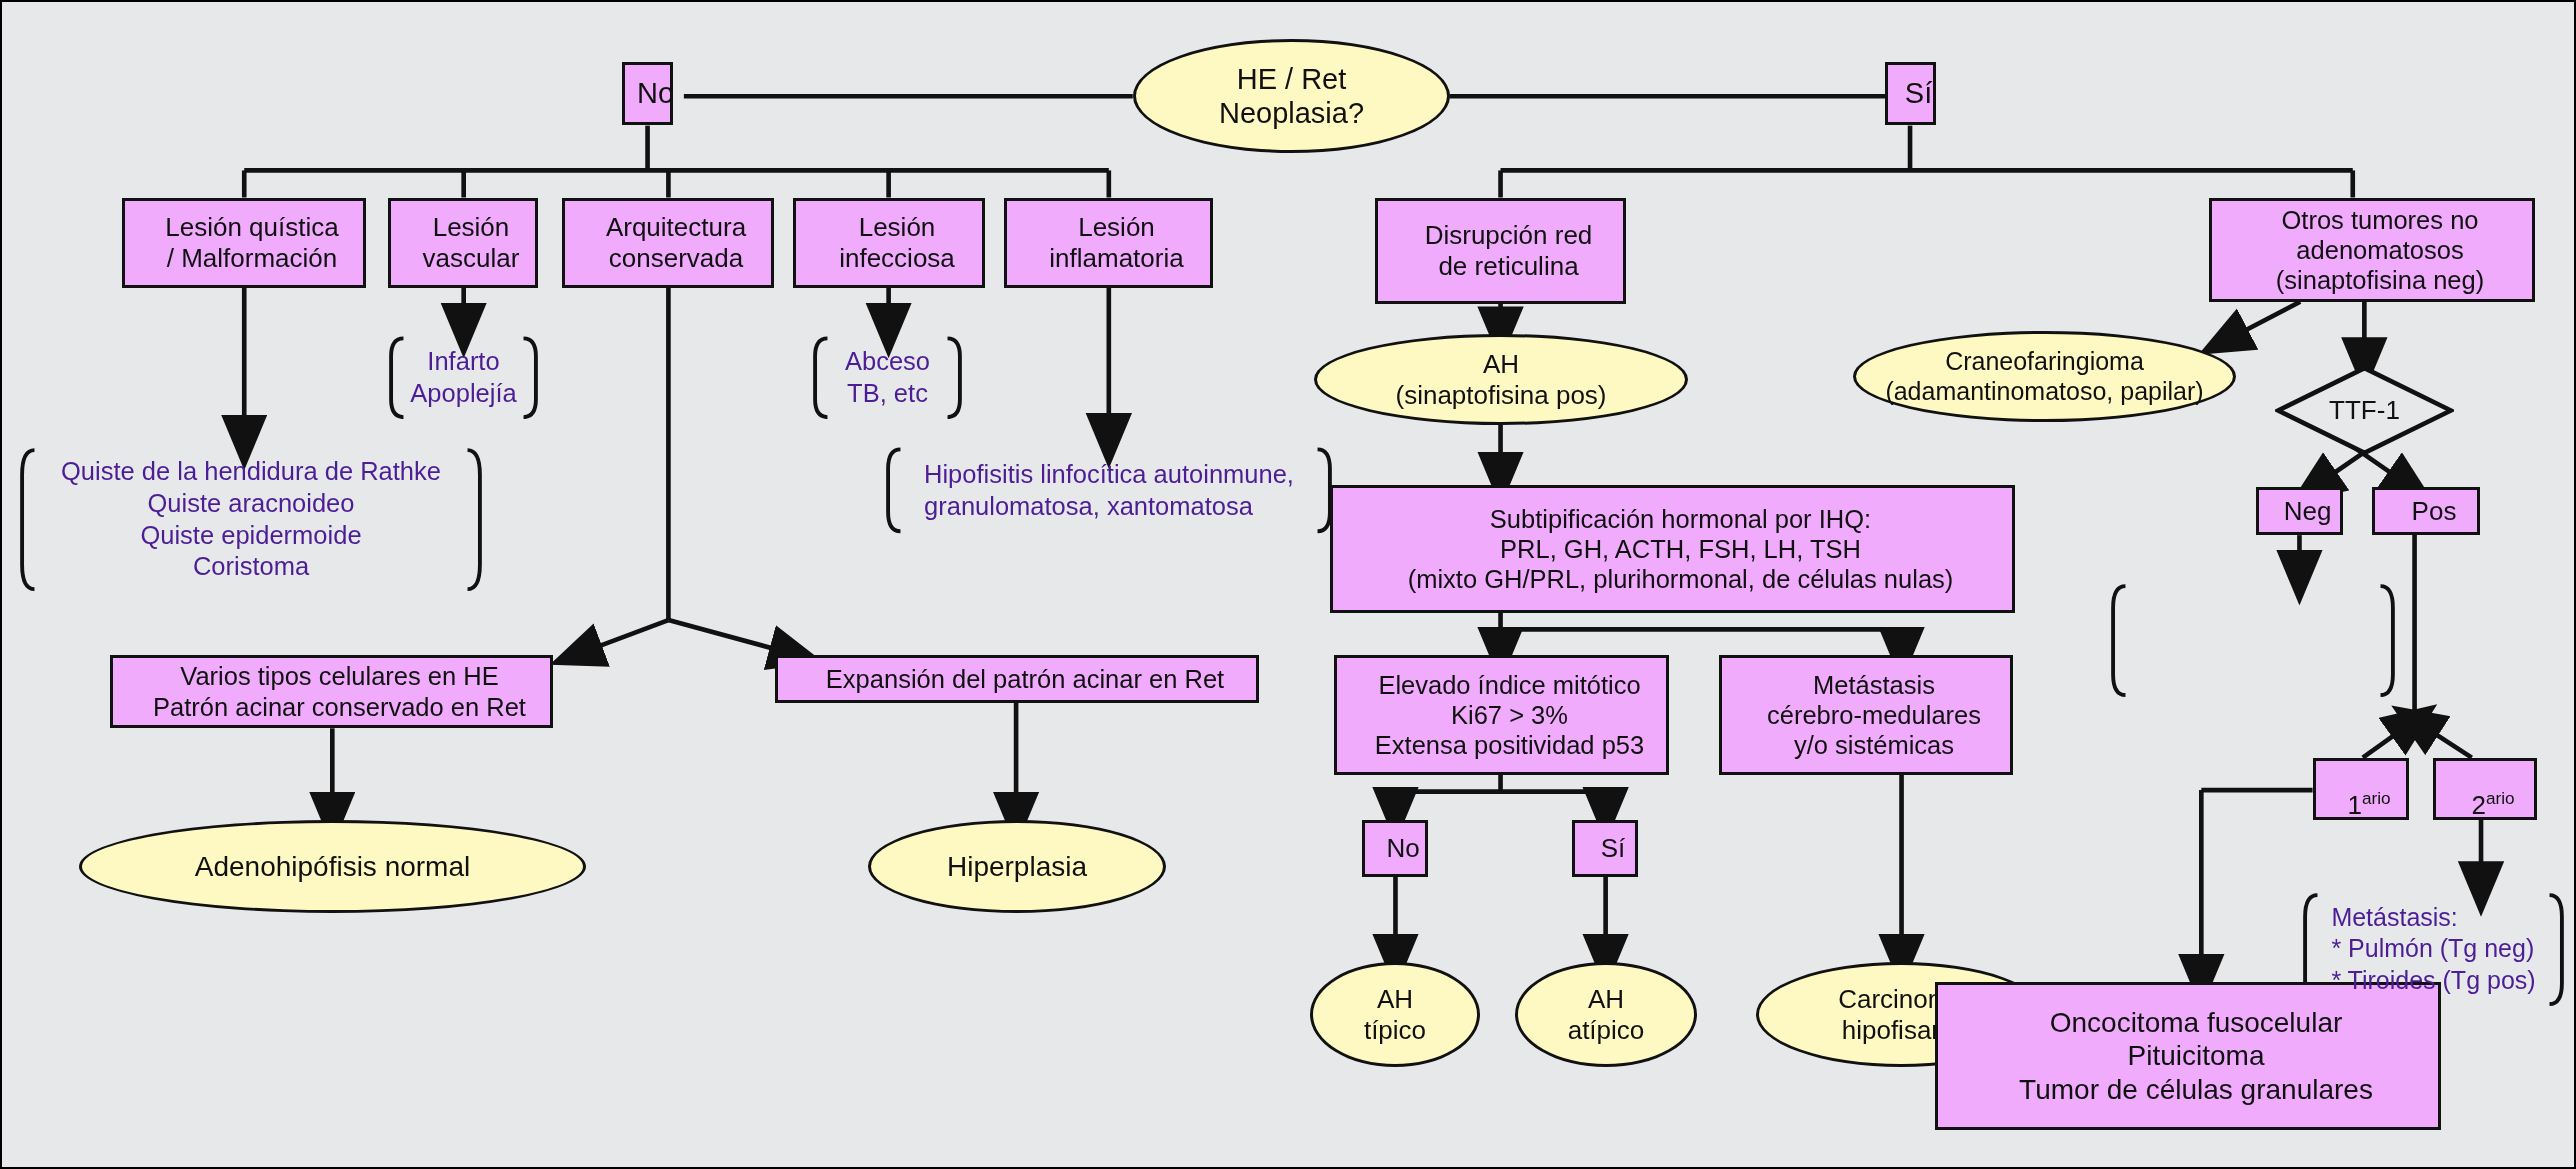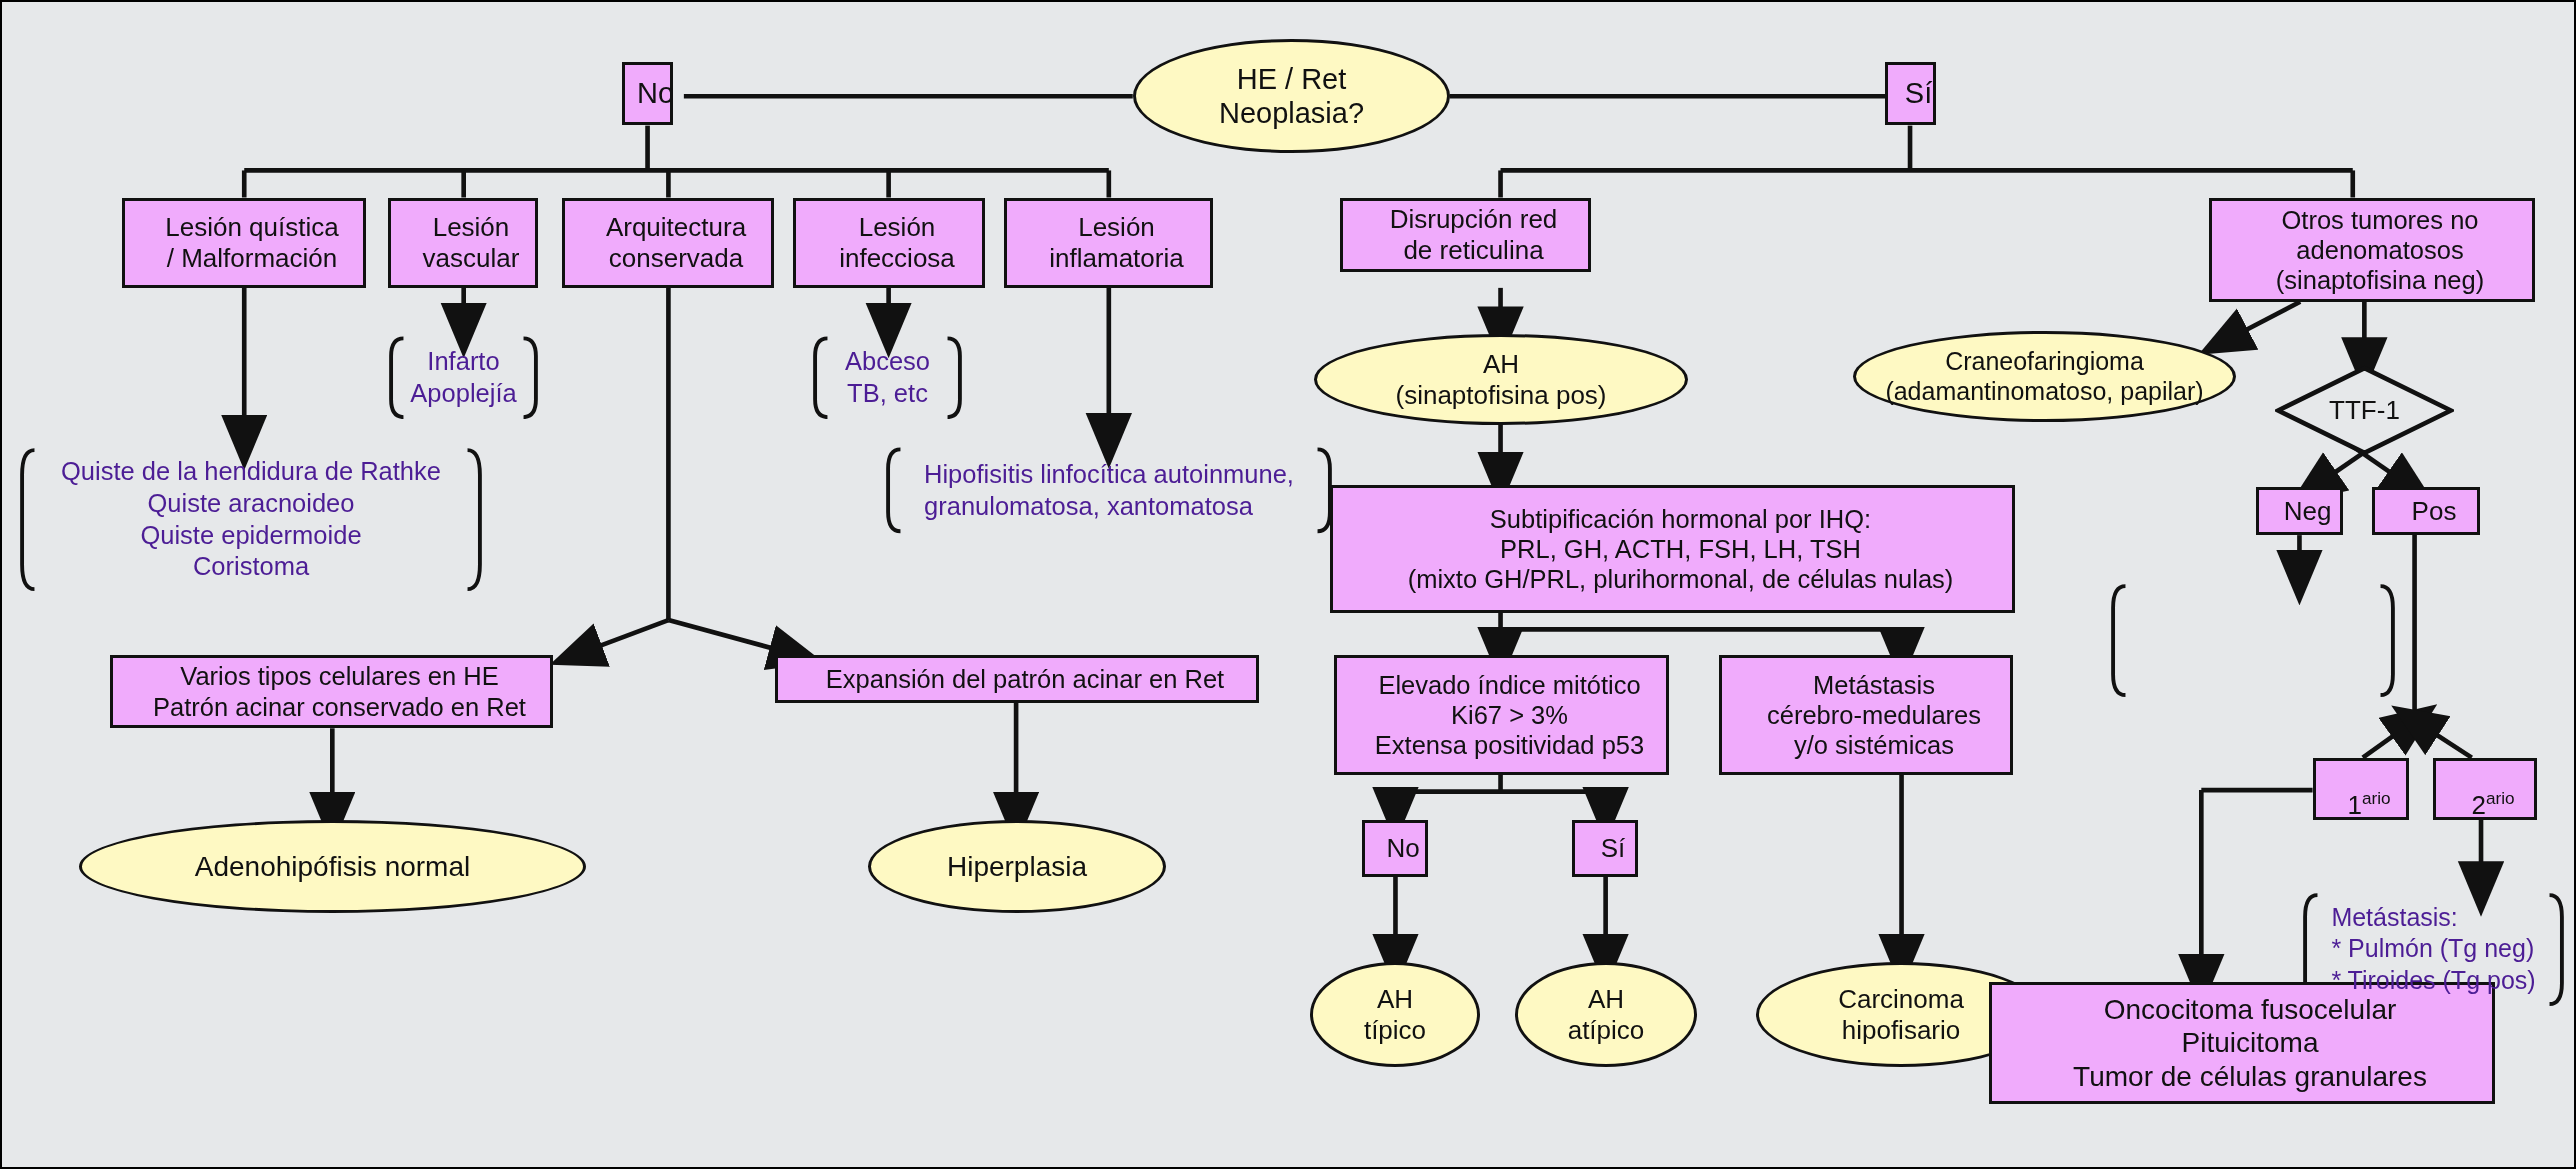--- a/index.html
+++ b/index.html
@@ -263,7 +263,7 @@
     <span>Hiperplasia</span>
   </div>
 
-  <div class="node box t34" style="left:1338px; top:196px; width:251px; height:74px;">
+  <div class="node box t34" style="left:1373px; top:196px; width:251px; height:106px;">
     <span>Disrupción red
 de reticulina</span>
   </div>

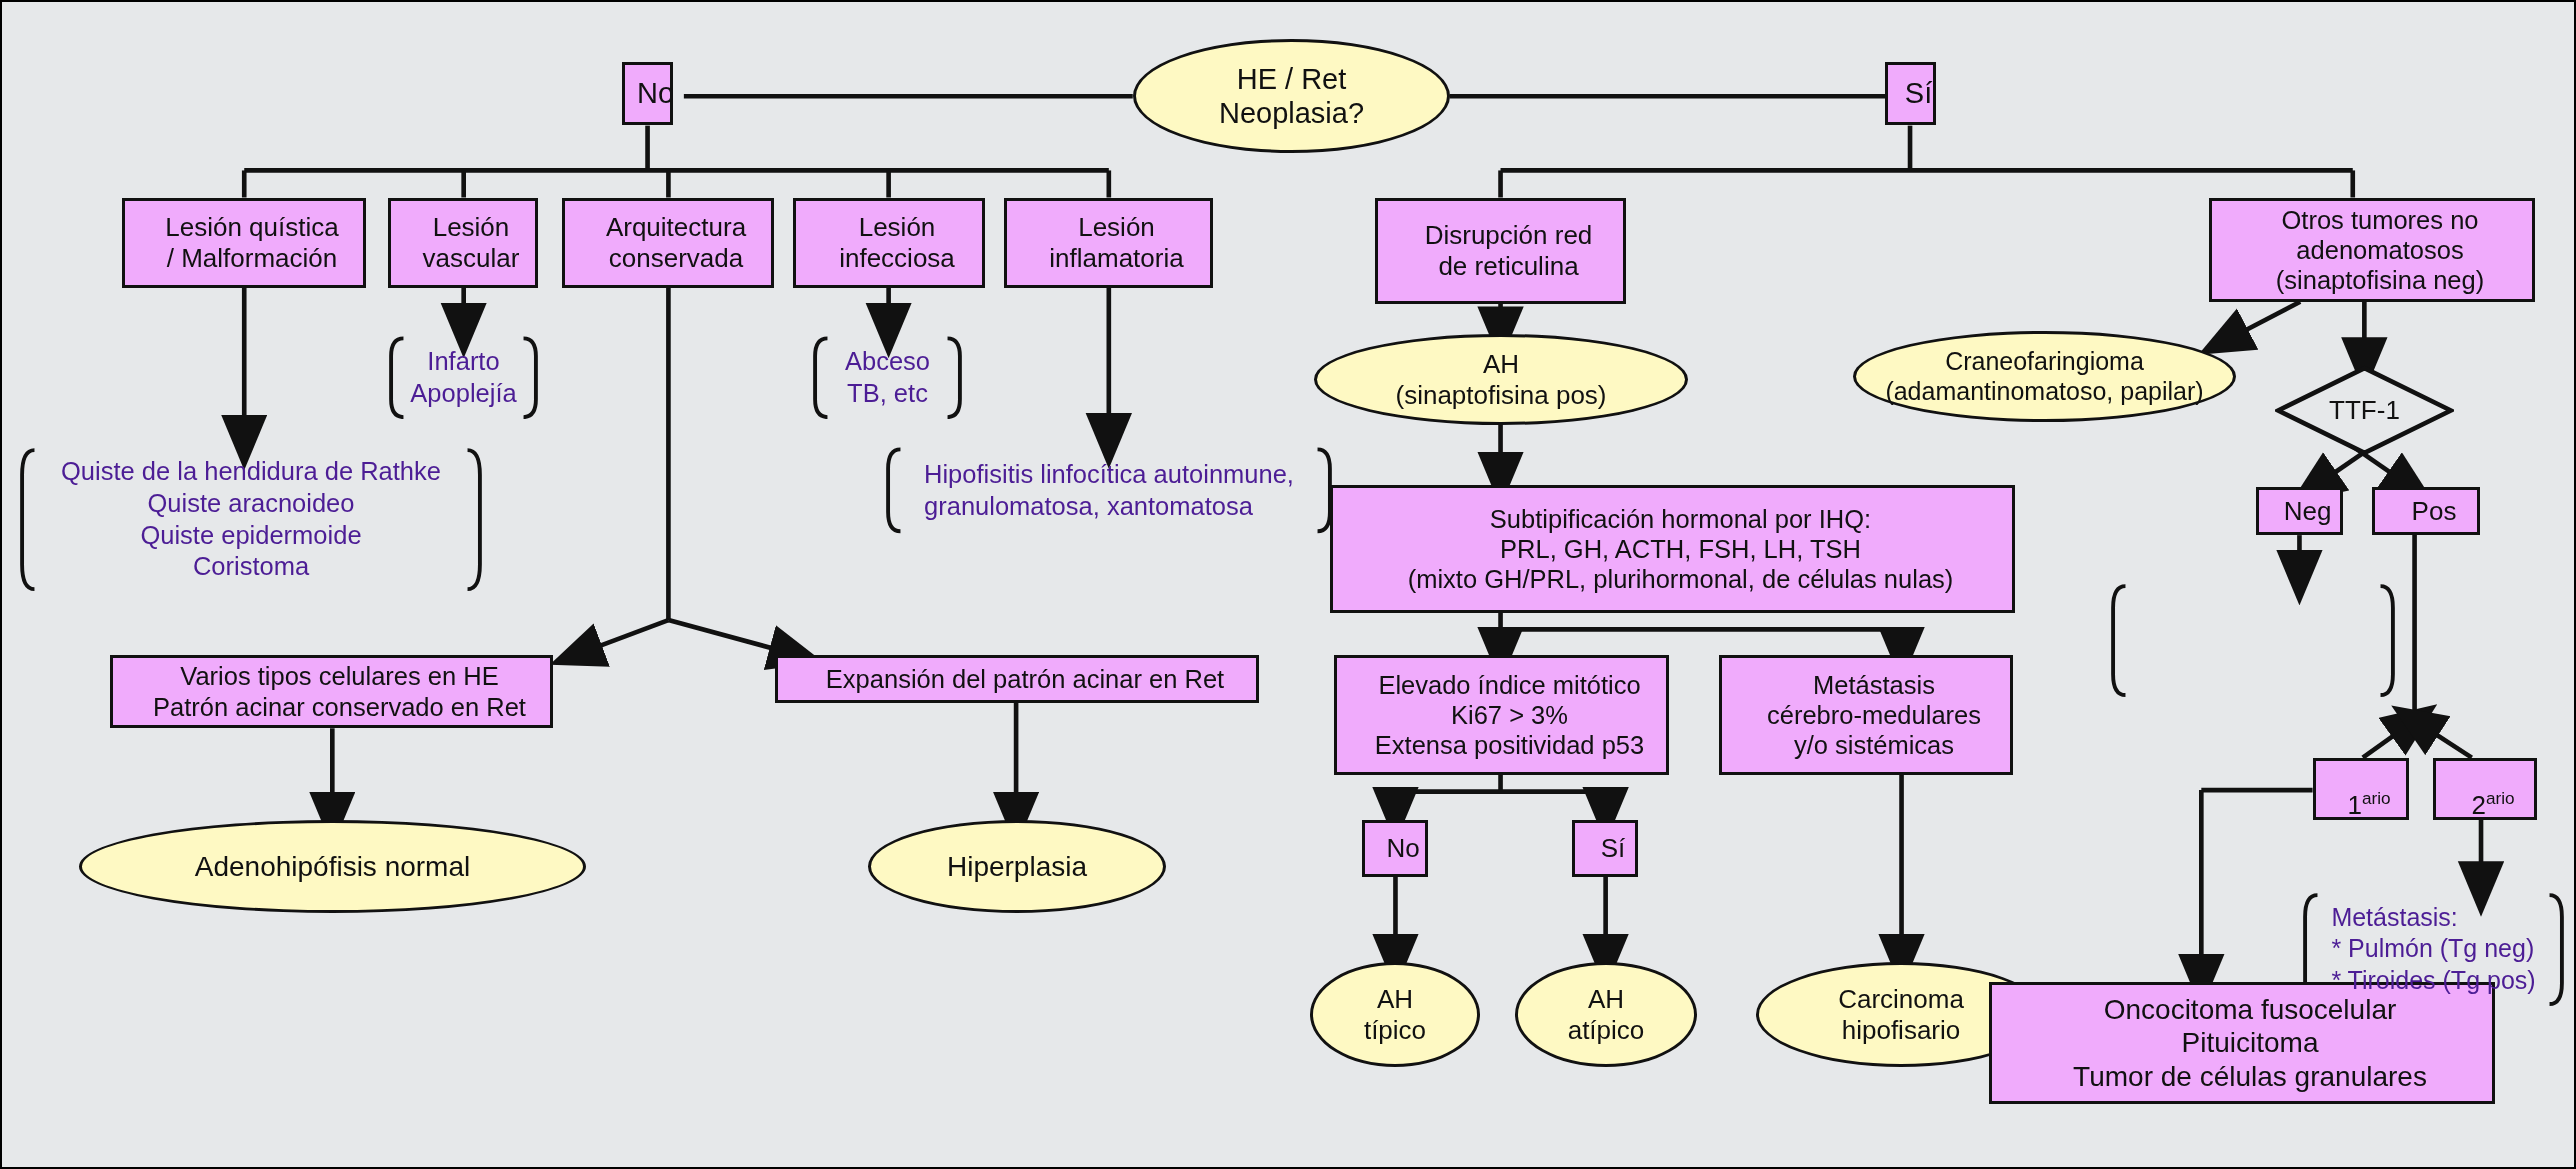--- a/index.html
+++ b/index.html
@@ -375,7 +375,7 @@
 * Tiroides (Tg pos)</div>
   </div>
 
-  <div class="node box t36" style="left:1987px; top:980px; width:506px; height:122px;">
+  <div class="node box t36" style="left:1933px; top:980px; width:506px; height:148px;">
     <span>Oncocitoma fusocelular
 Pituicitoma
 Tumor de células granulares</span>

